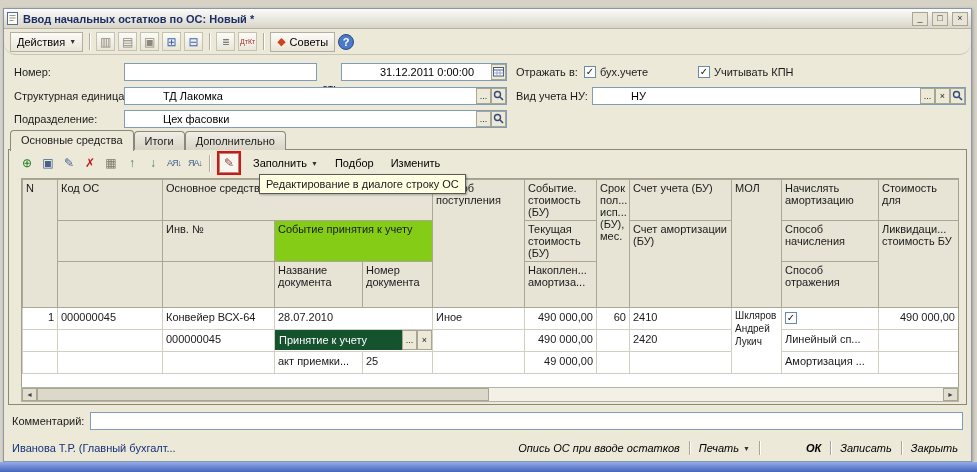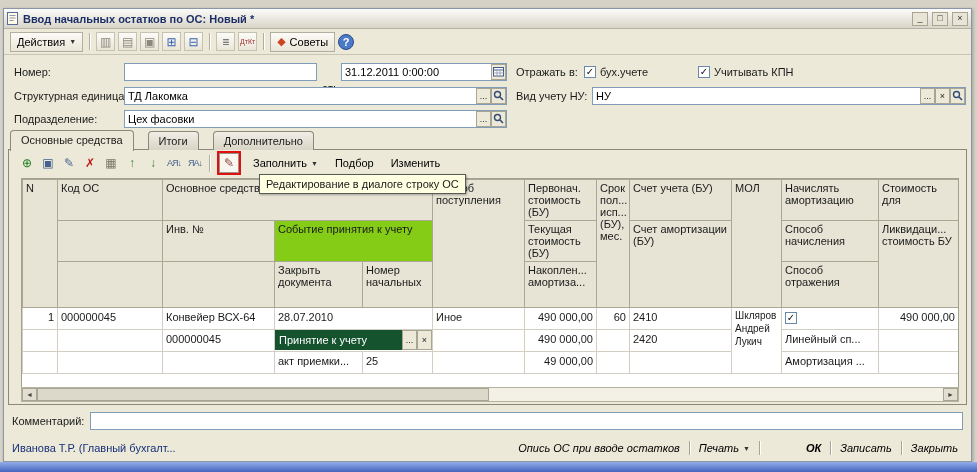--- a/index.html
+++ b/index.html
@@ -20,7 +20,7 @@
     background: #e8e4d6; border: 1px solid #a9a593; color: #333; padding: 0; font-family: inherit; }
   
   .toolbar { height: 26px; display: flex; align-items: center; gap: 3px; padding: 0 6px;
-    border-bottom: 1px solid #c8c4b6; }
+    border-bottom: 1px solid #c8c4b6; border-radius: 12px; }
   .tbtn { display: inline-flex; align-items: center; gap: 4px; height: 20px; padding: 0 6px;
     background: linear-gradient(#fcfbf7,#e9e5d8); border: 1px solid #b3afa0; font-family: inherit; font-size: 11px; }
   .tico { width: 19px; height: 19px; display: inline-flex; align-items: center; justify-content: center;

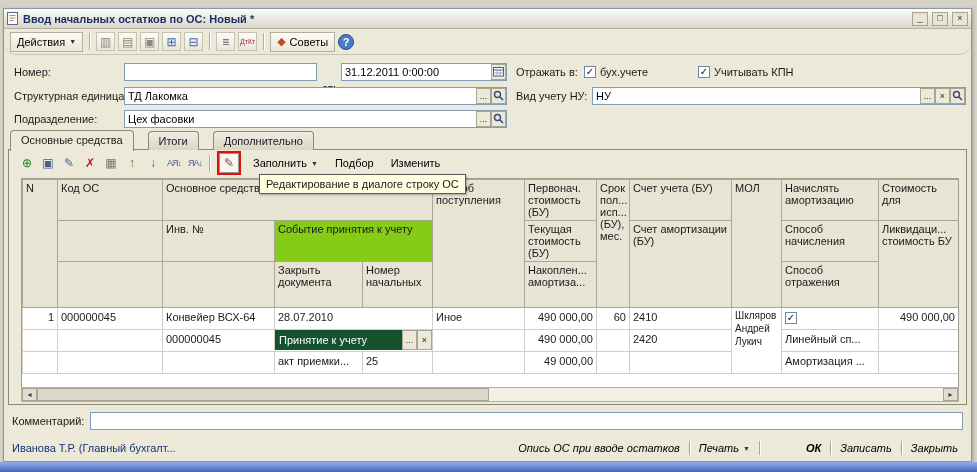--- a/index.html
+++ b/index.html
@@ -36,7 +36,7 @@
   
   .flabel { position: absolute; line-height: 18px; white-space: nowrap; }
   .field { position: absolute; display: flex; align-items: stretch; height: 18px;
-    border: 1px solid #7f9db9; background: #fff; }
+    border: 1px solid #7f9db9; background: #fff; padding-left: 35px; }
   .field input { flex: 1; min-width: 0; border: none; outline: none; background: transparent;
     font-family: "Liberation Sans", sans-serif; font-size: 11px; padding: 0 3px; }
   .mini { min-width: 15px; padding: 0 1px; background: #ece9d8; border: 1px solid #a9a593;

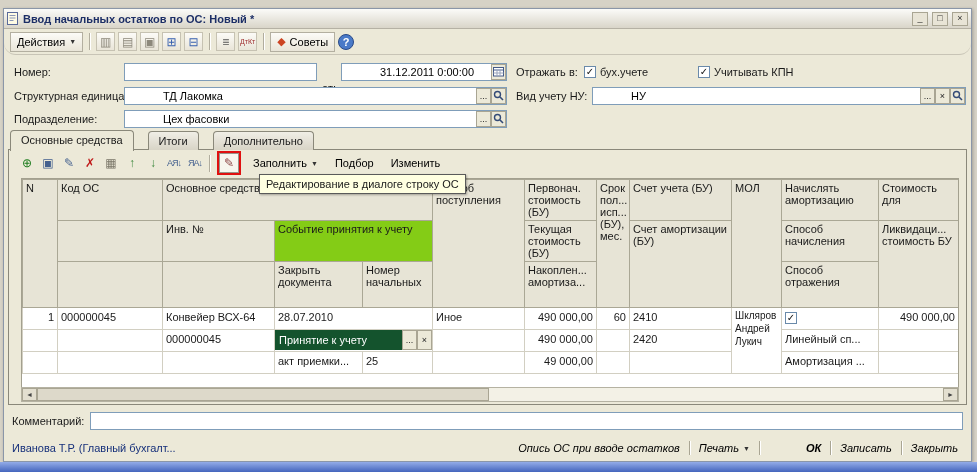--- a/index.html
+++ b/index.html
@@ -174,7 +174,7 @@
           <line x1="7" y1="7" x2="10" y2="10" stroke="#334a77" stroke-width="1.6"></line>
         </svg></button>
   </div>
-  <span class="flabel" style="left:512px; top:78px">Вид учету  НУ:</span>
+  <span class="flabel" style="left:512px; top:78px">Вид учета  НУ:</span>
   <div class="field" style="left:588px; top:78px; width:374px">
     <input value="НУ" style="">
     <button class="mini">...</button>

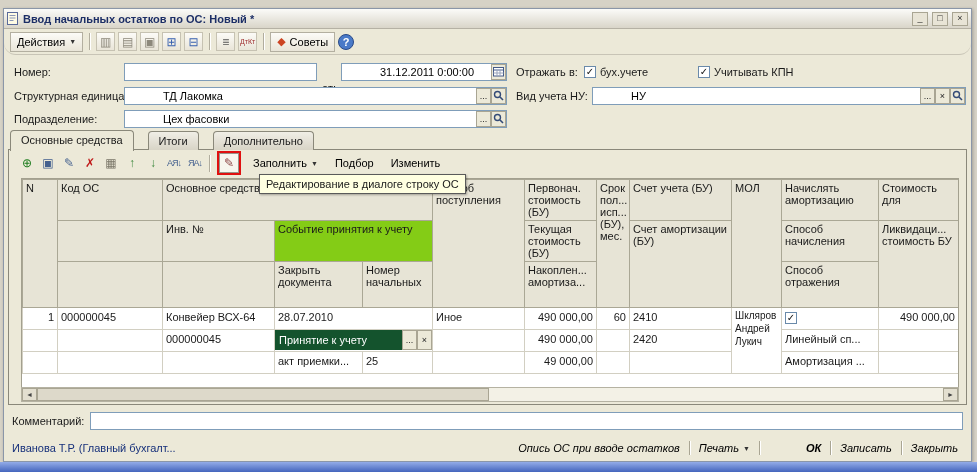--- a/index.html
+++ b/index.html
@@ -47,7 +47,7 @@
   
   .tabs { position: absolute; left: 6px; top: 120px; height: 21px; display: flex; align-items: flex-end; z-index: 5; }
   .tab { padding: 3px 10px; background: linear-gradient(#f0eee6,#d8d4c6); border: 1px solid #8a887a;
-    border-bottom: none; border-radius: 4px 4px 0 0; margin-right: 14px; }
+    border-bottom: none; border-radius: 4px 4px 0 0; margin-right: 0; }
   .tab.active { background: #ece9d8; position: relative; top: 1px; padding-bottom: 5px; }
   
   .panel { position: absolute; left: 4px; top: 140px; width: 959px; height: 256px;

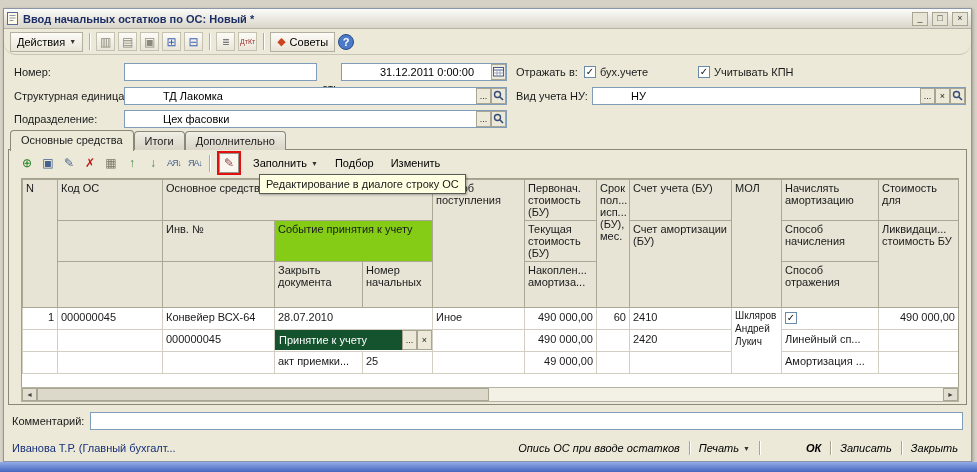--- a/index.html
+++ b/index.html
@@ -244,7 +244,7 @@
             <th>Код ОС</th>
             <th colspan="3">Основное средств...</th>
             <th rowspan="3">Способ поступления</th>
-            <th>Первонач. стоимость (БУ)</th>
+            <th>Событие. стоимость (БУ)</th>
             <th rowspan="3">Срок пол... исп... (БУ), мес.</th>
             <th>Счет учета (БУ)</th>
             <th rowspan="3">МОЛ</th>

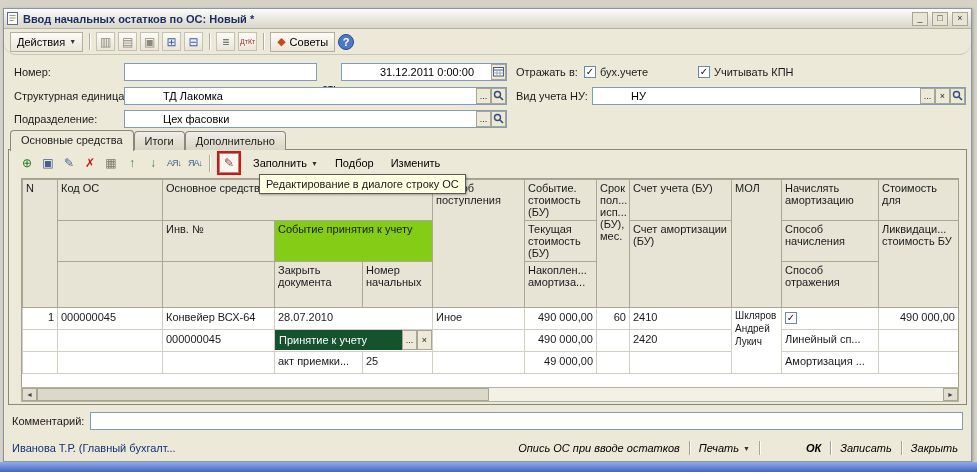--- a/index.html
+++ b/index.html
@@ -263,7 +263,7 @@
           <tr class="h3">
             <th></th>
             <th></th>
-            <th>Закрыть документа</th>
+            <th>Название документа</th>
             <th>Номер начальных</th>
             <th>Накоплен... амортиза...</th>
             <th>Способ отражения</th>

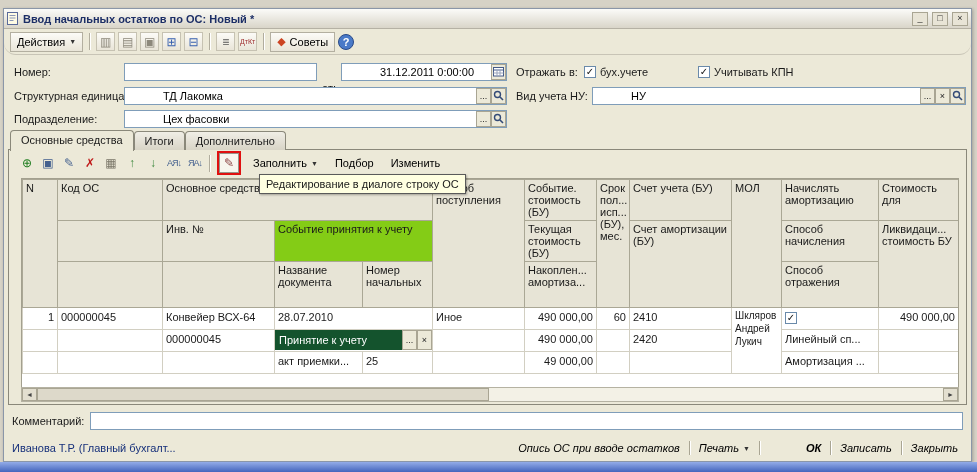--- a/index.html
+++ b/index.html
@@ -264,7 +264,7 @@
             <th></th>
             <th></th>
             <th>Название документа</th>
-            <th>Номер начальных</th>
+            <th>Номер документа</th>
             <th>Накоплен... амортиза...</th>
             <th>Способ отражения</th>
           </tr>

